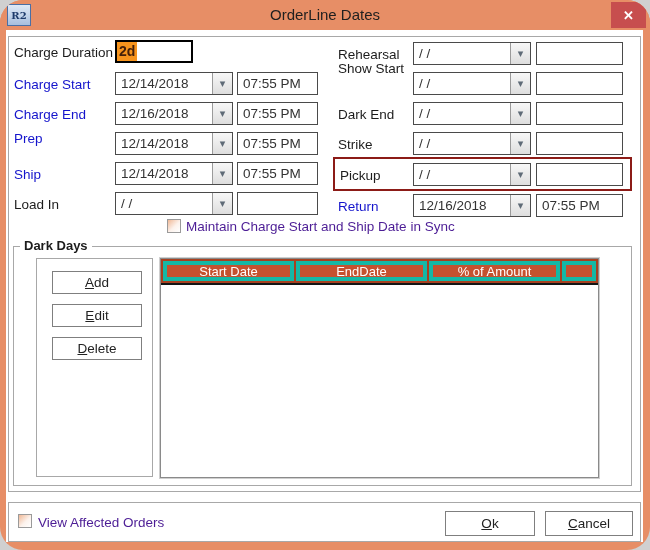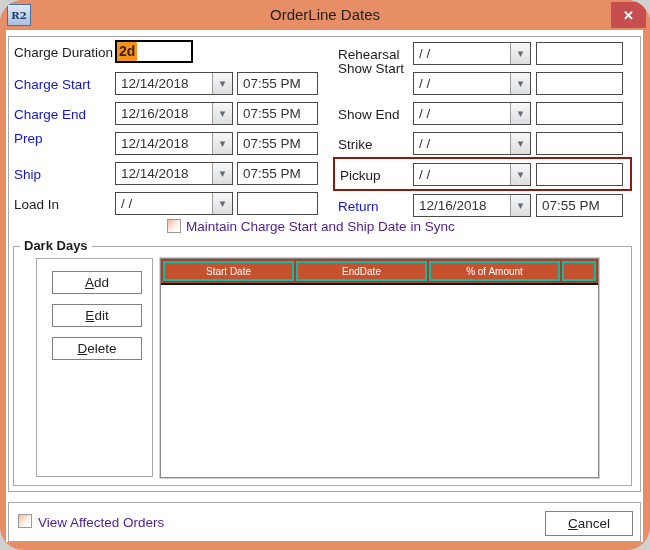--- a/index.html
+++ b/index.html
@@ -173,7 +173,7 @@
   </div>
   <div class="timebox" style="left:536px;top:72px;width:87px"></div>
 
-  <div class="flabel" style="left:338px;top:107px">Show End</div>
+  <div class="flabel" style="left:338px;top:107px">Dark End</div>
   <div class="combo" style="left:413px;top:102px">
     <span class="combo-val">/ /</span>
     <span class="combo-arrow">▾</span>

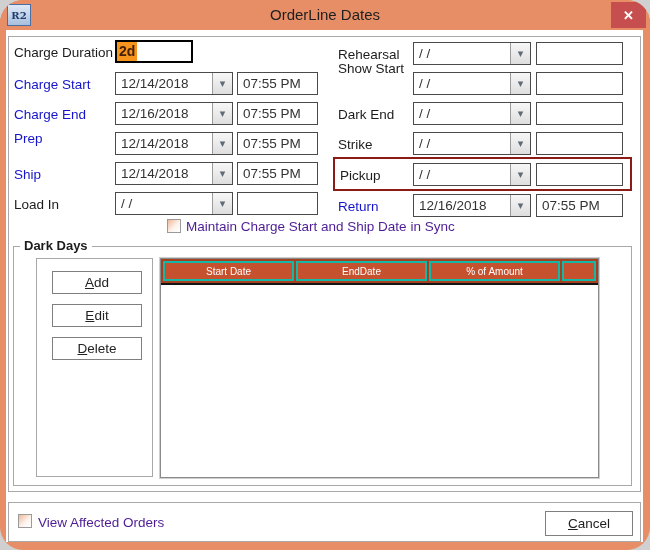--- a/index.html
+++ b/index.html
@@ -92,8 +92,8 @@
     display:flex;gap:2px;padding:2px;background:#A84020;border-bottom:2px solid #141414;height:26px;
   }
   .hcell{
-    width:131px;background:#C5512F;border:2px solid #14b8a6;color:#fff;
-    font-size:10px;display:flex;align-items:center;justify-content:center;
+    width:131px;background:#C5512F;border:4px solid #14b8a6;color:#fff;
+    font-size:13px;display:flex;align-items:center;justify-content:center;
   }
   .hcell.hfill{flex:1;width:auto;}
   .grid-body{background:#fff;height:192px;}

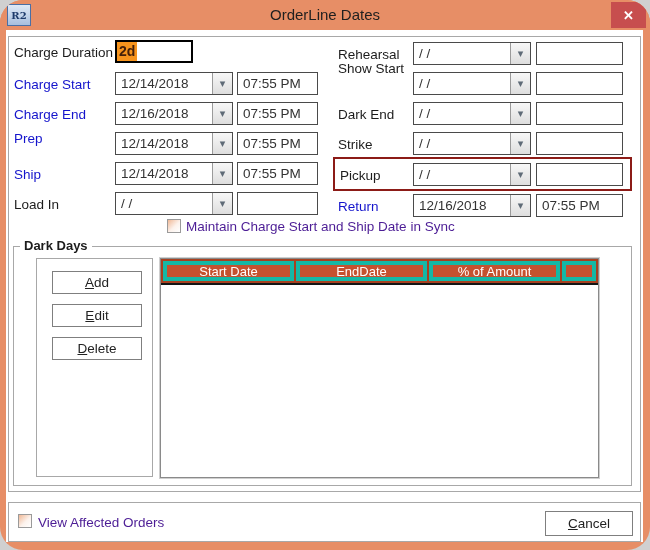--- a/index.html
+++ b/index.html
@@ -232,6 +232,9 @@
   <div class="panel-bottom"></div>
   <div class="chk" style="left:18px;top:514px"></div>
   <div class="chk-label" style="left:38px;top:515px">View Affected Orders</div>
+  <div class="foot-btn" style="left:445px;top:511px;width:90px">
+    <span class="cap">Ok</span>
+  </div>
   <div class="foot-btn" style="left:545px;top:511px;width:88px">
     <span class="cap">Cancel</span>
   </div>

